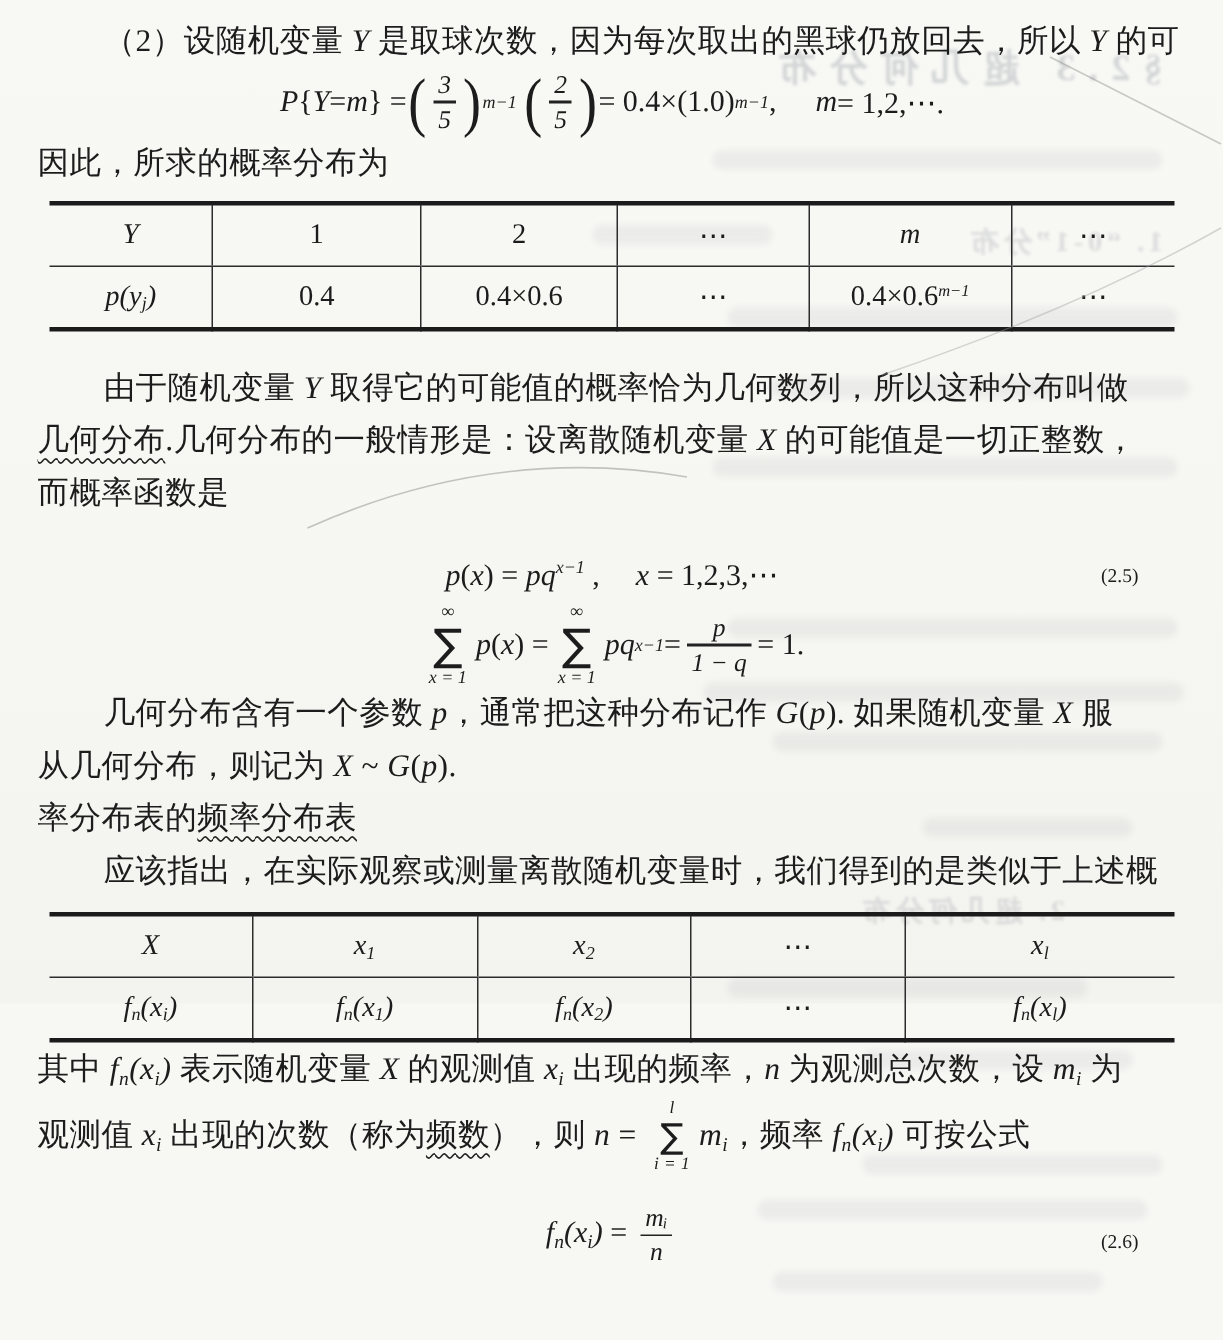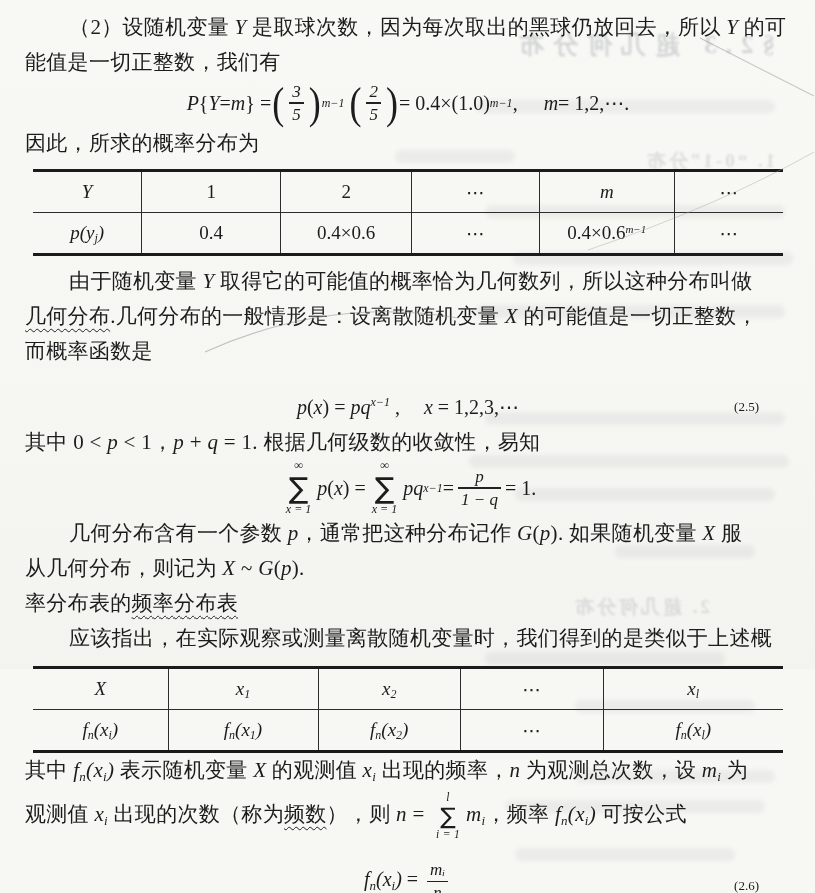--- a/index.html
+++ b/index.html
@@ -111,7 +111,6 @@
   <div class="content">
 
     <div class="line indent"><span>（2）设随机变量 </span><span class="mi">Y</span><span> 是取球次数，因为每次取出的黑球仍放回去，所以 </span><span class="mi">Y</span><span> 的可</span></div>
-    <div class="line"><span>能值是一切正整数，我们有</span></div>
 
     <div class="formula f1">
         <span class="mi">P</span>

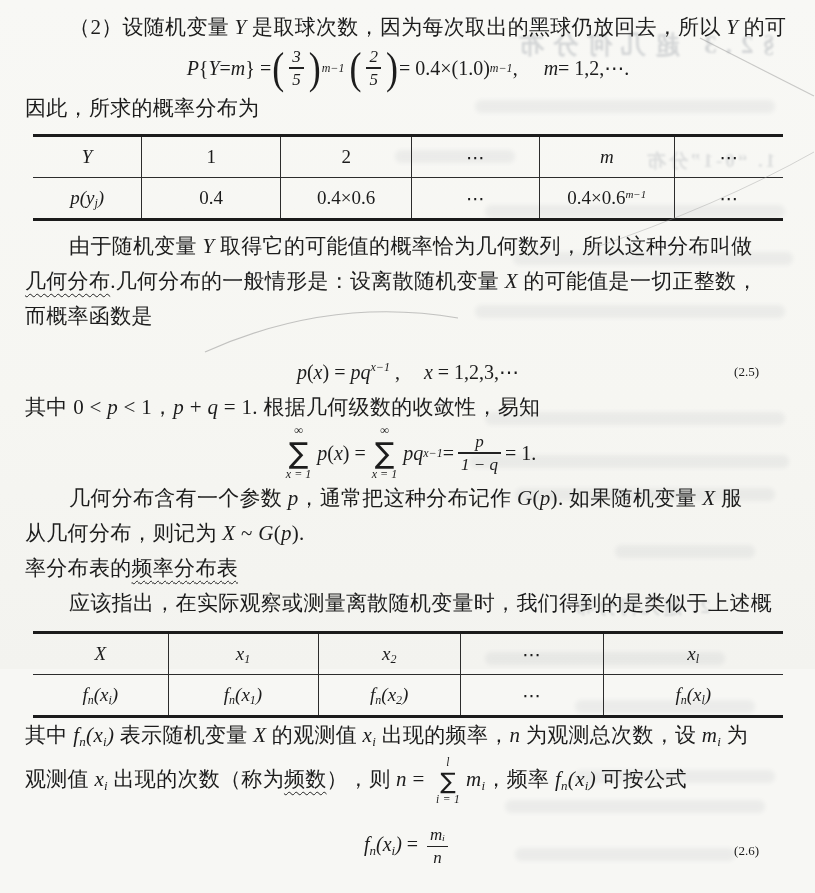--- a/index.html
+++ b/index.html
@@ -32,7 +32,7 @@
   .line{height:35px;line-height:35px;white-space:nowrap;font-size:21px;letter-spacing:.3px;}
   .line-tall{height:52px;line-height:52px;}
   .indent{text-indent:2.1em;}
-  .mt20{margin-top:8px;} .mt6{margin-top:0;}
+  .mt20{margin-top:20px;} .mt6{margin-top:0;}
   .mi{font-style:italic;}
   .wavy{text-decoration-line:underline;text-decoration-style:wavy;
     text-decoration-color:#222;text-decoration-thickness:1px;text-underline-offset:5px;}

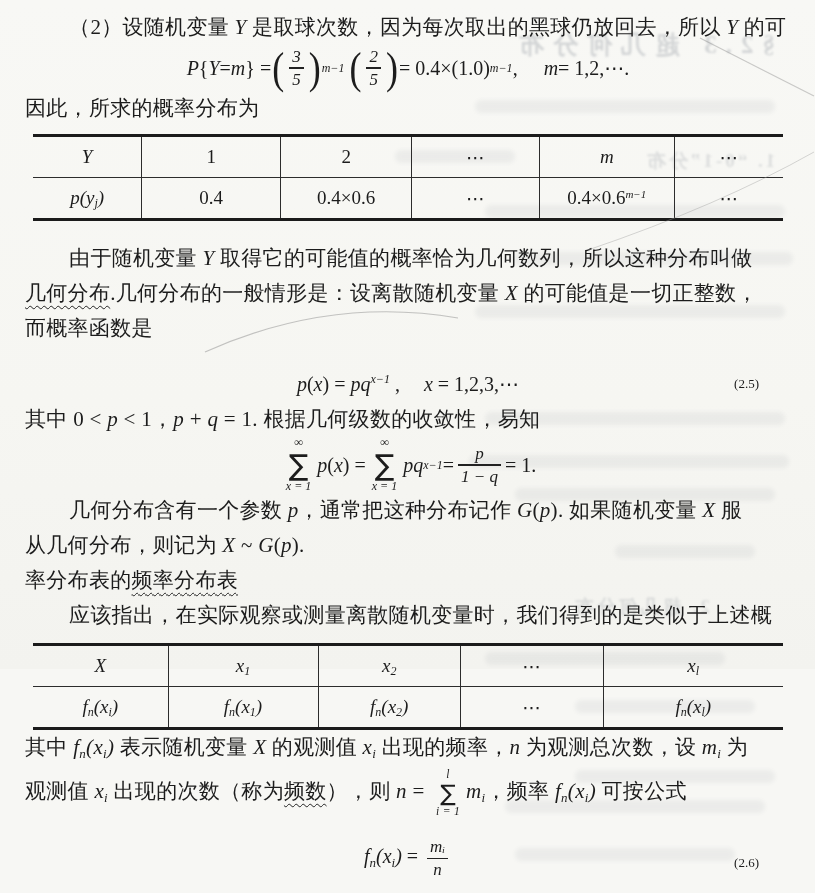--- a/index.html
+++ b/index.html
@@ -175,7 +175,6 @@
       <span class="eqtag">(2.5)</span>
     </div>
 
-    <div class="line"><span>其中 0 &lt; </span><span class="mi">p</span><span> &lt; 1，</span><span class="mi">p</span><span> + </span><span class="mi">q</span><span> = 1. 根据几何级数的收敛性，易知</span></div>
 
     <div class="formula fsum">
         <span class="sigma">

